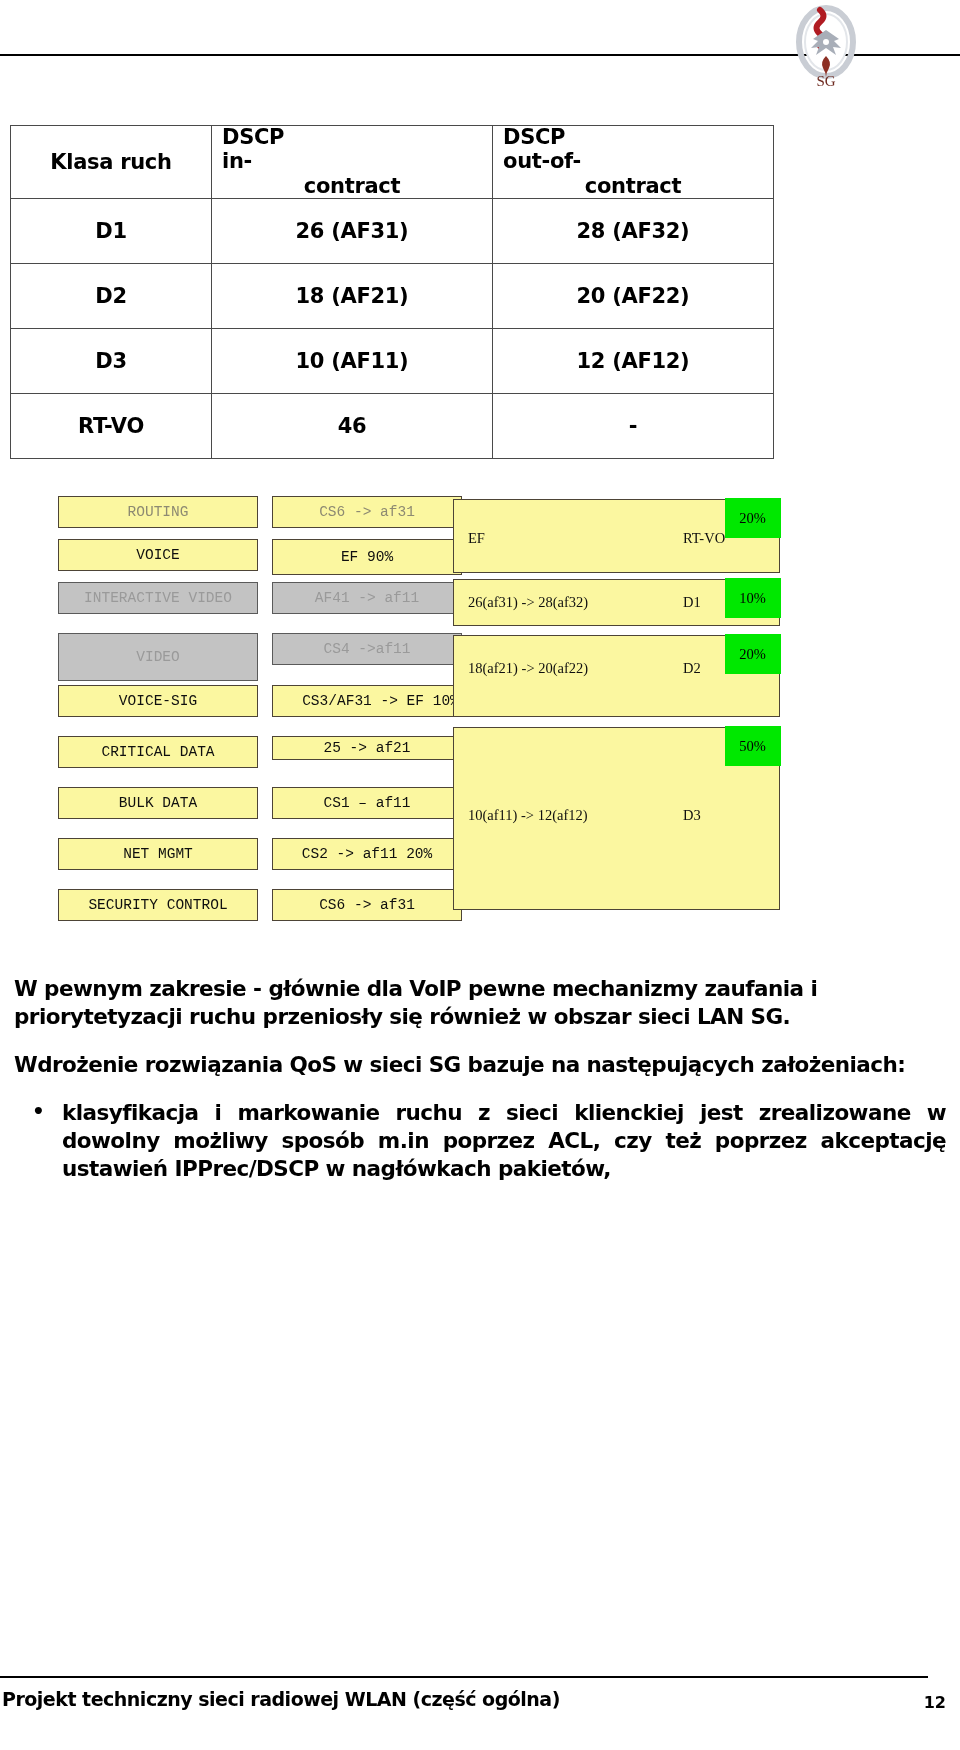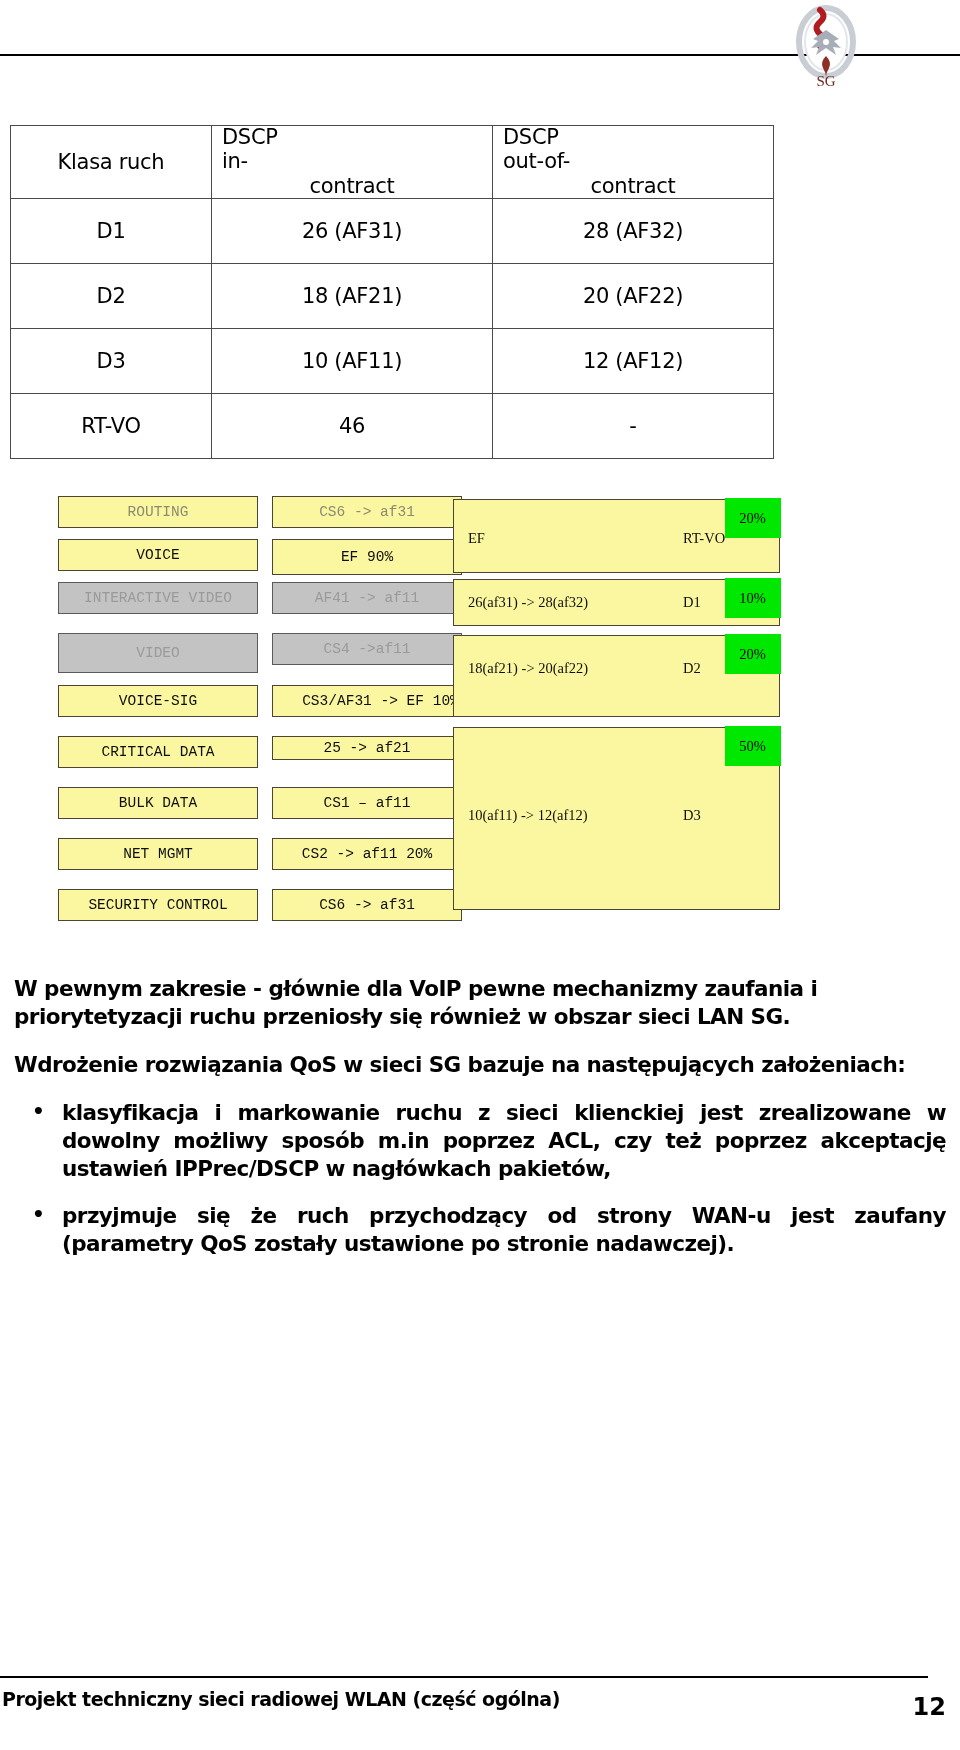--- a/index.html
+++ b/index.html
@@ -48,7 +48,7 @@
     border: 1.5px solid #4a4a4a;
     font-family: "DejaVu Sans", sans-serif;
     font-size: 21px;
-    font-weight: 400;
+    font-weight: 700;
     text-align: center;
     vertical-align: middle;
     padding: 0 10px;

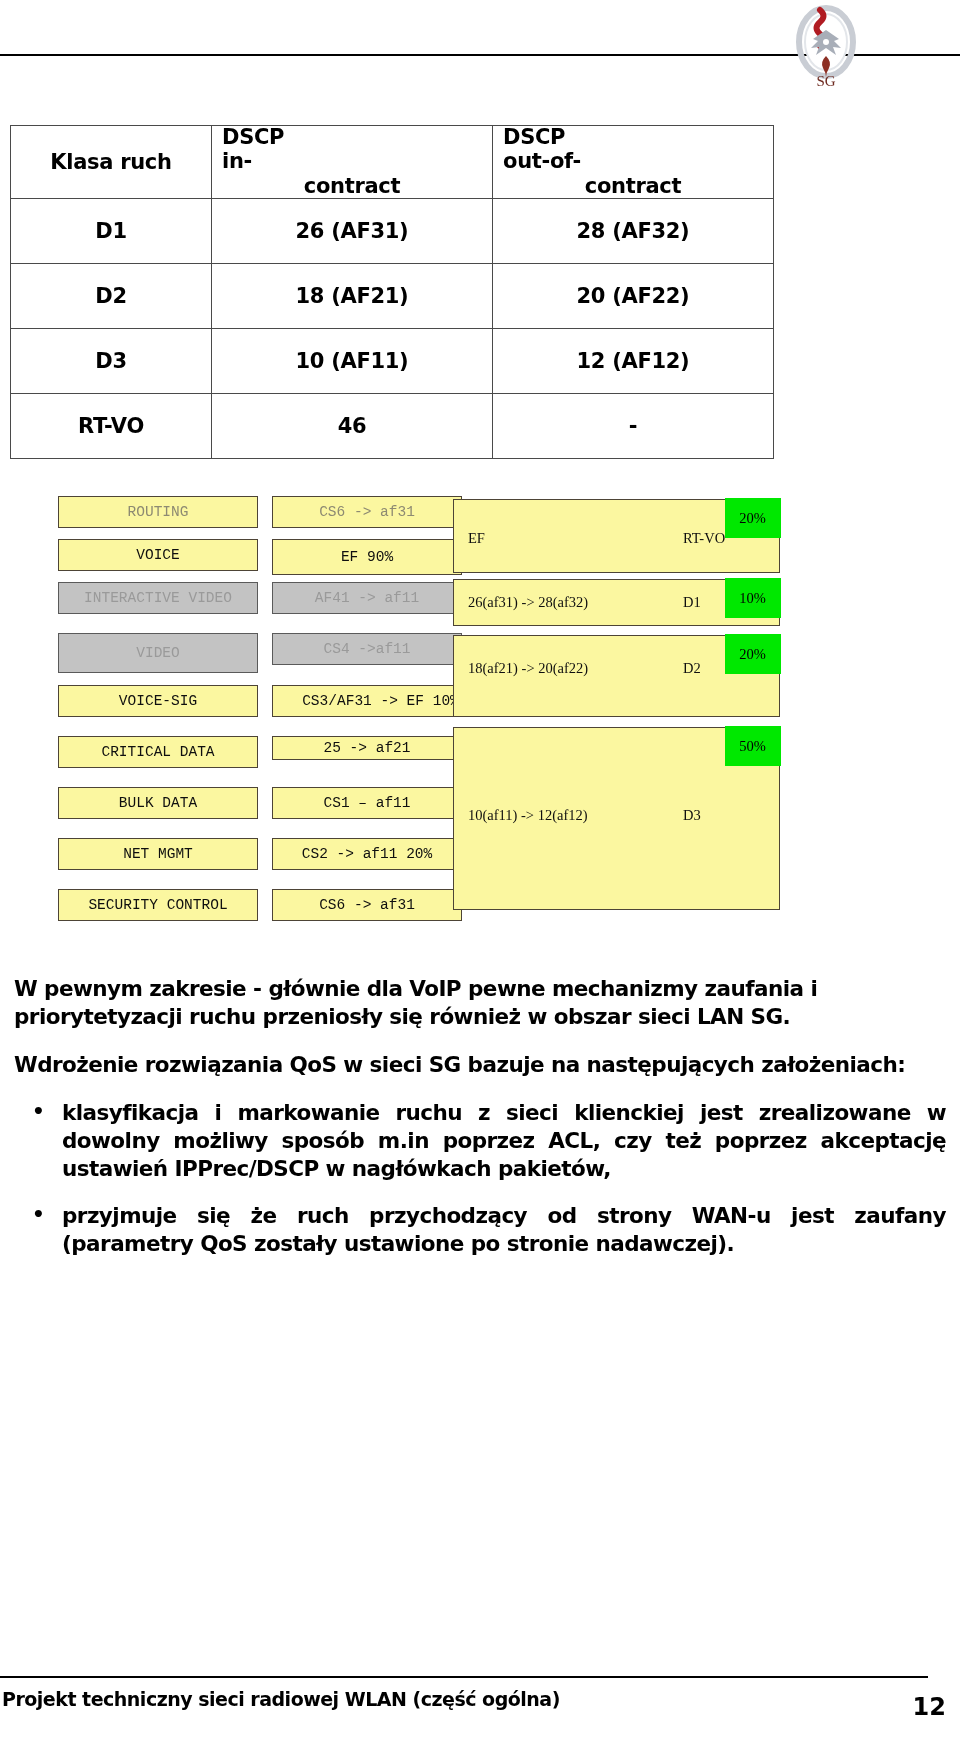--- a/index.html
+++ b/index.html
@@ -253,7 +253,7 @@
   <div class="dbox grey" style="left:14px;  top:94px;  width:200px; height:32px;">
       <span class="dbox-center">INTERACTIVE VIDEO</span>
     </div>
-  <div class="dbox grey" style="left:14px;  top:145px; width:200px; height:40px;">
+  <div class="dbox grey" style="left:14px;  top:145px; width:200px; height:48px;">
       <span class="dbox-center">VIDEO</span>
     </div>
   <div class="dbox" style="left:14px;  top:197px; width:200px; height:32px;">

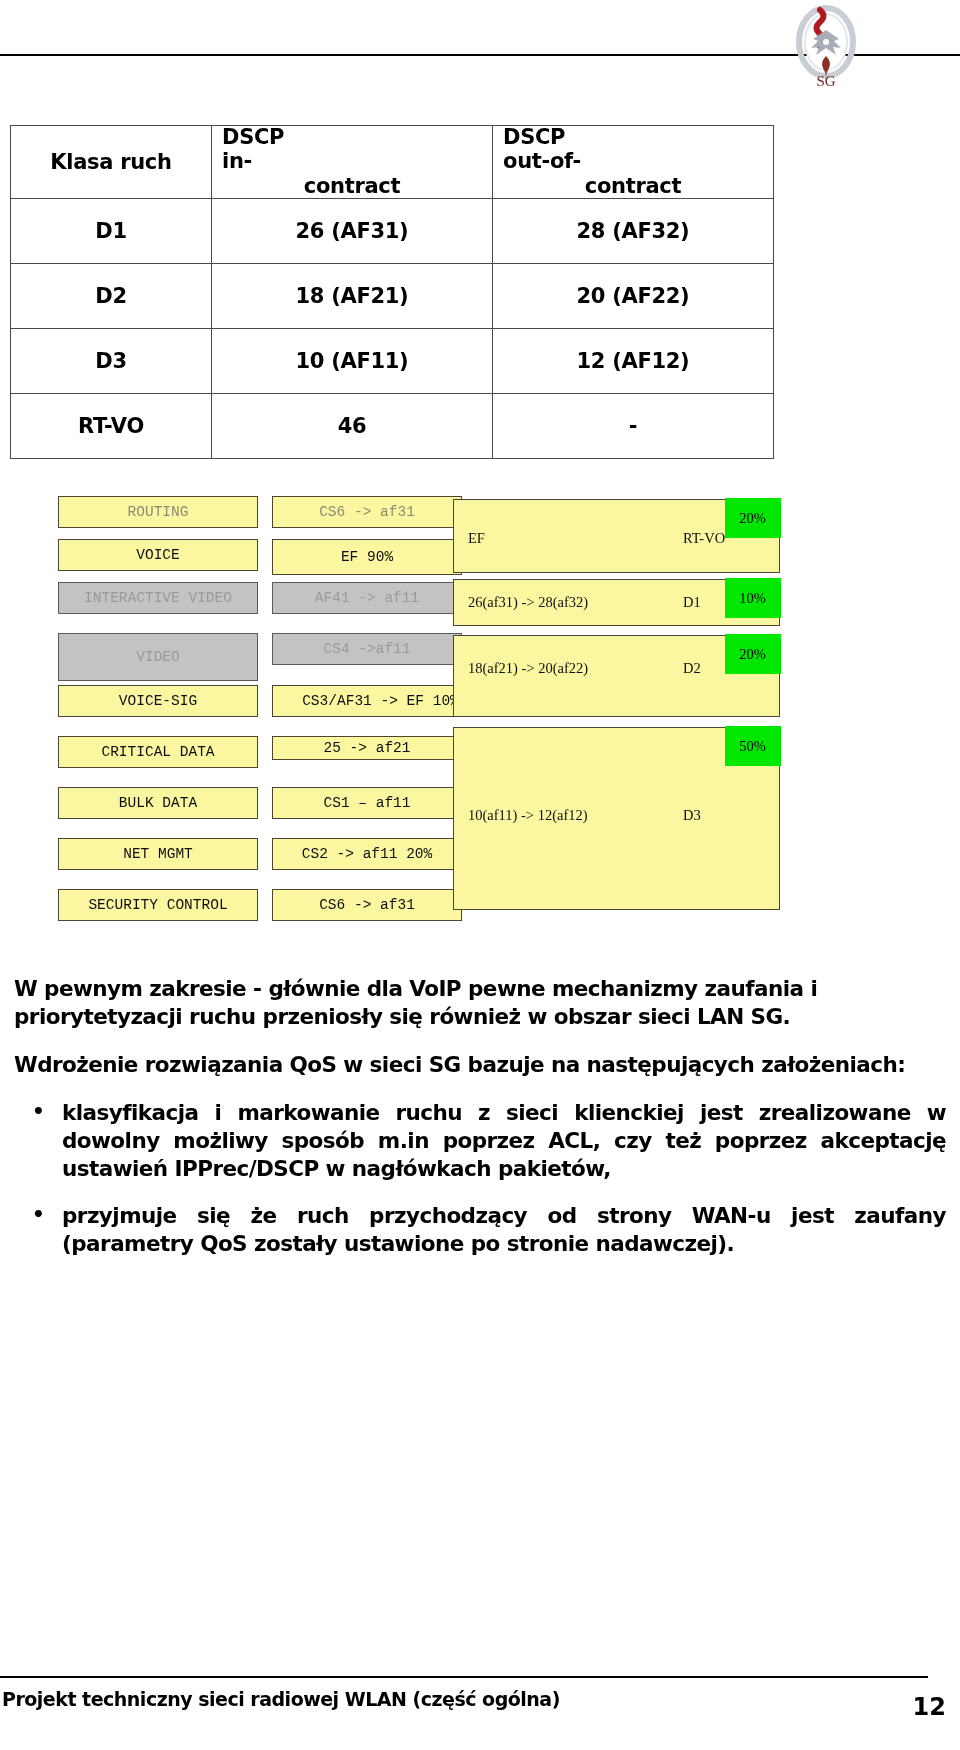--- a/index.html
+++ b/index.html
@@ -330,7 +330,6 @@
   <p class="para">Wdrożenie rozwiązania QoS w sieci SG bazuje na następujących założeniach:</p>
   <ul class="bullet-list">
     <li class="bullet">klasyfikacja i markowanie ruchu z sieci klienckiej jest zrealizowane w dowolny możliwy sposób m.in poprzez ACL, czy też poprzez akceptację ustawień IPPrec/DSCP w nagłówkach pakietów,</li>
-    <li class="bullet"> przyjmuje się że ruch przychodzący od strony WAN-u jest zaufany (parametry QoS zostały ustawione po stronie nadawczej).</li>
   </ul>
 </div>
 

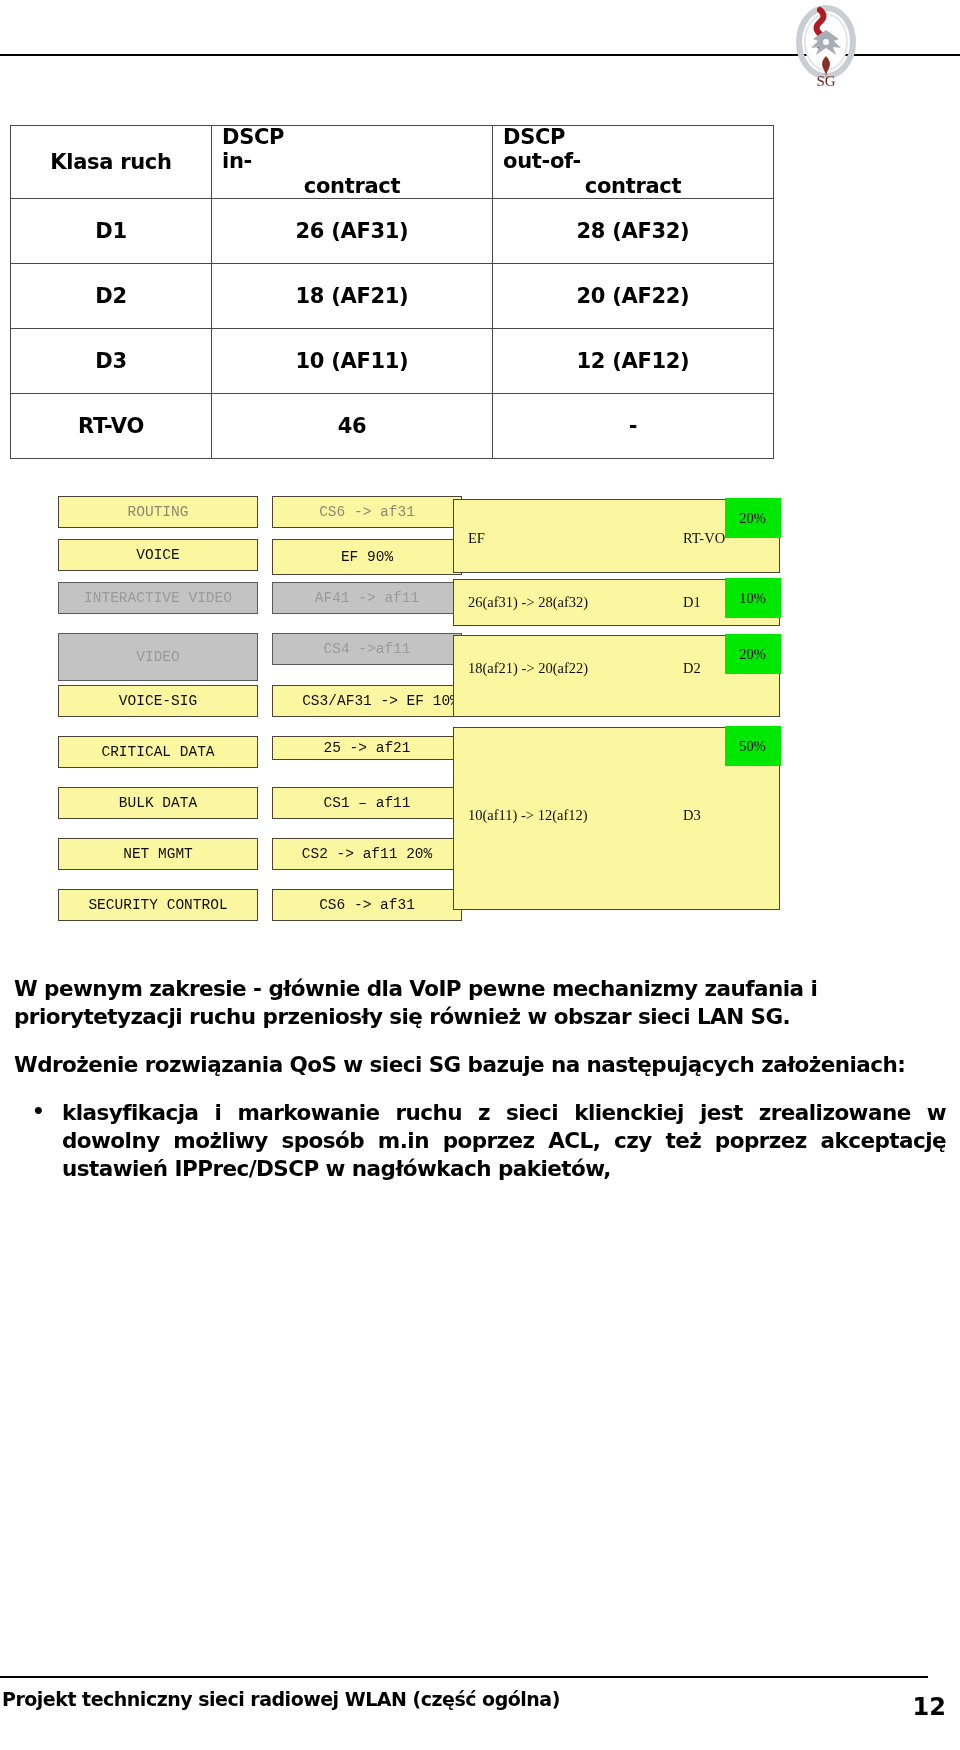--- a/index.html
+++ b/index.html
@@ -182,7 +182,7 @@
     position: absolute;
     right: 14px; top: 1693px;
     font-family: "DejaVu Sans", sans-serif;
-    font-size: 24px;
+    font-size: 16px;
     font-weight: bold;
   }
 </style>

